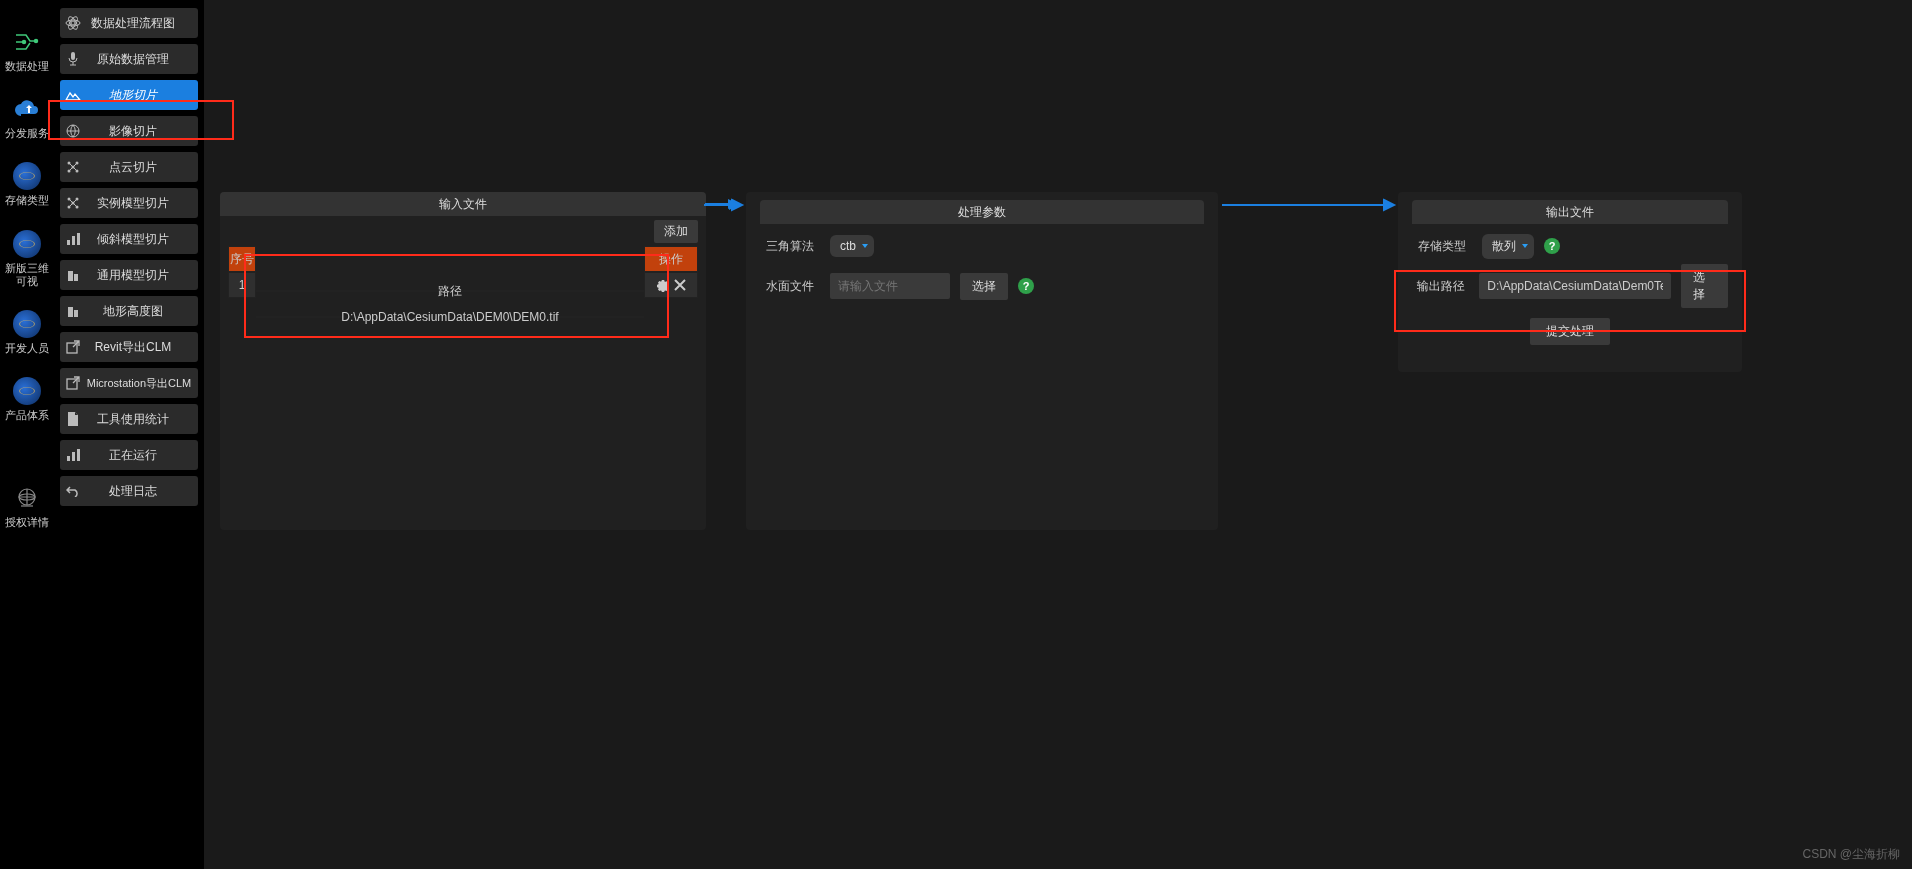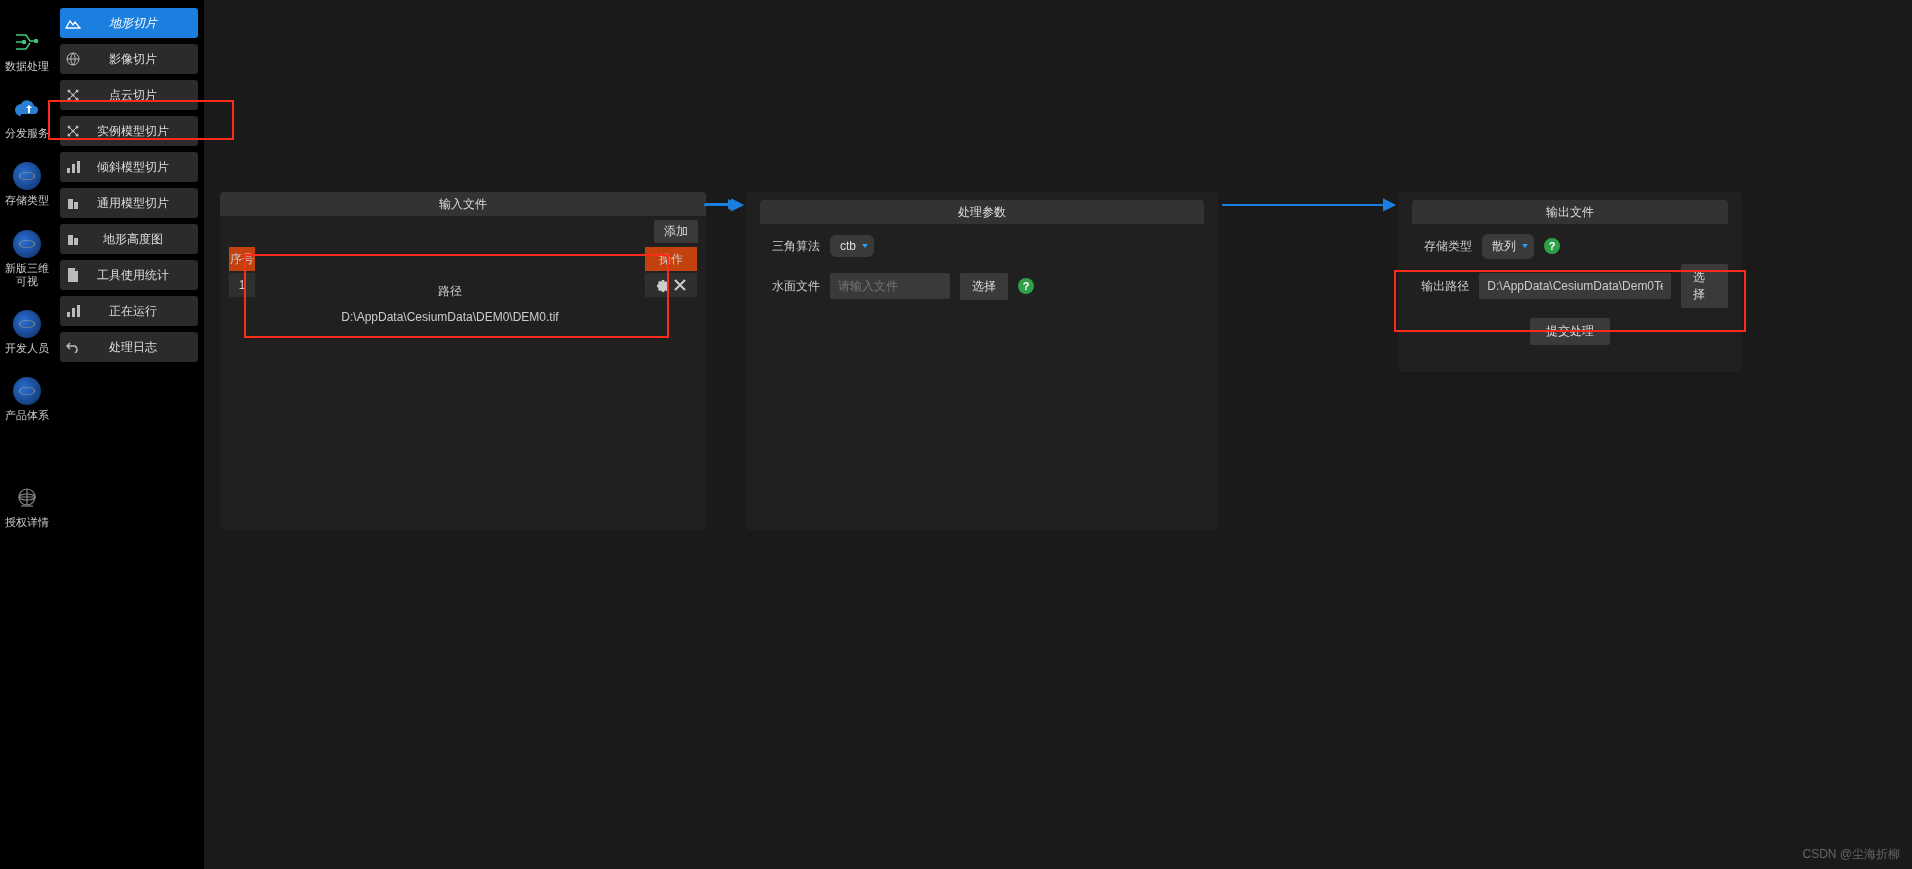--- a/index.html
+++ b/index.html
@@ -213,6 +213,28 @@
 </div>
 
 <div class="sub-nav">
+  <div class="sub-group">
+    <div class="sub-item">
+      <span class="icon-box">
+          <svg width="16" height="16" viewBox="0 0 16 16" stroke="#bbb" fill="none">
+            <circle cx="8" cy="8" r="2"></circle>
+            <ellipse cx="8" cy="8" rx="7" ry="3"></ellipse>
+            <ellipse cx="8" cy="8" rx="7" ry="3" transform="rotate(60 8 8)"></ellipse>
+            <ellipse cx="8" cy="8" rx="7" ry="3" transform="rotate(-60 8 8)"></ellipse>
+          </svg>
+        </span>
+      <span class="sub-label">数据处理流程图</span>
+    </div>
+    <div class="sub-item">
+      <span class="icon-box">
+          <svg width="14" height="16" viewBox="0 0 14 16" fill="#bbb">
+            <rect x="5" y="1" width="4" height="8" rx="2"></rect>
+            <path d="M3 7a4 4 0 008 0M7 11v3M4 14h6" stroke="#bbb" fill="none"></path>
+          </svg>
+        </span>
+      <span class="sub-label">原始数据管理</span>
+    </div>
+  </div>
   <div class="sub-group">
     <div class="sub-item active">
       <span class="icon-box">

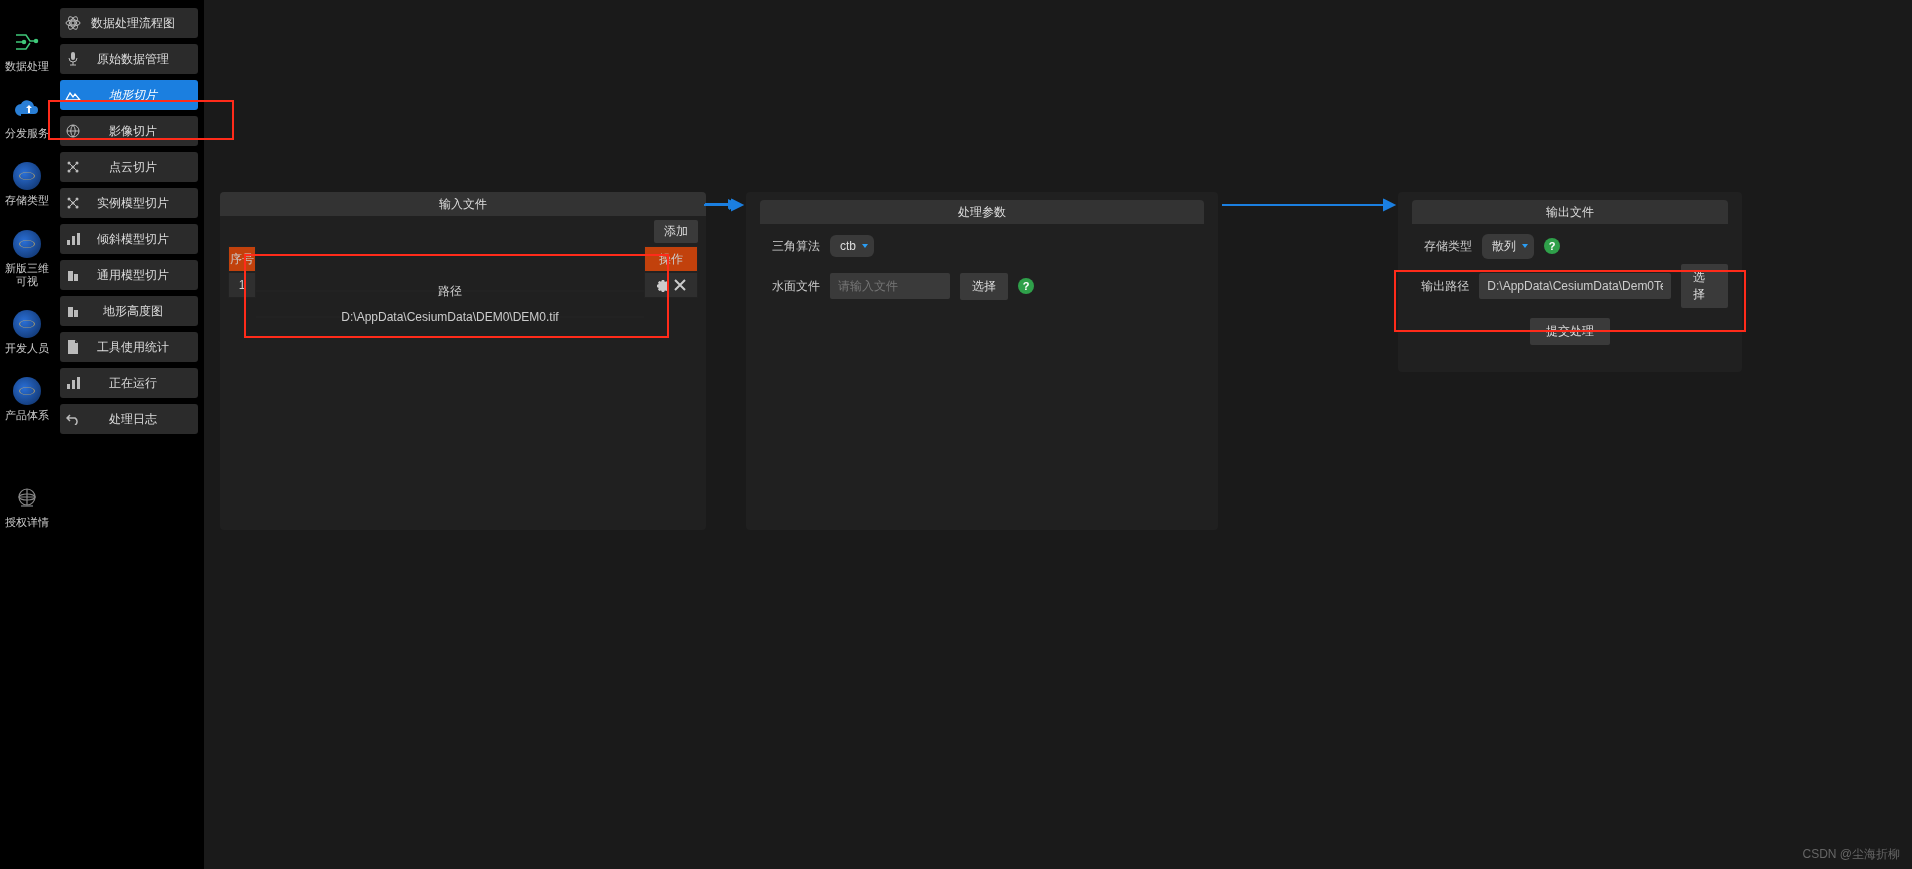--- a/index.html
+++ b/index.html
@@ -122,7 +122,7 @@
 
 .params-panel { left: 530px; top: 192px; width: 480px; height: 338px; padding: 8px 14px 14px; }
 .form-row { display:flex; align-items:center; height:36px; gap:10px; margin-top:4px;}
-.form-label { width:60px; font-size:12px; color:#ccc; text-align:right;font-family:Liberation Serif, serif;}
+.form-label { width:60px; font-size:12px; color:#ccc; text-align:center;font-family:Liberation Serif, serif;}
 .dropdown {
   background:#3a3a3a; padding:4px 18px 4px 10px; border-radius:6px; cursor:pointer;
   position:relative; color:#ddd; font-size:12px;

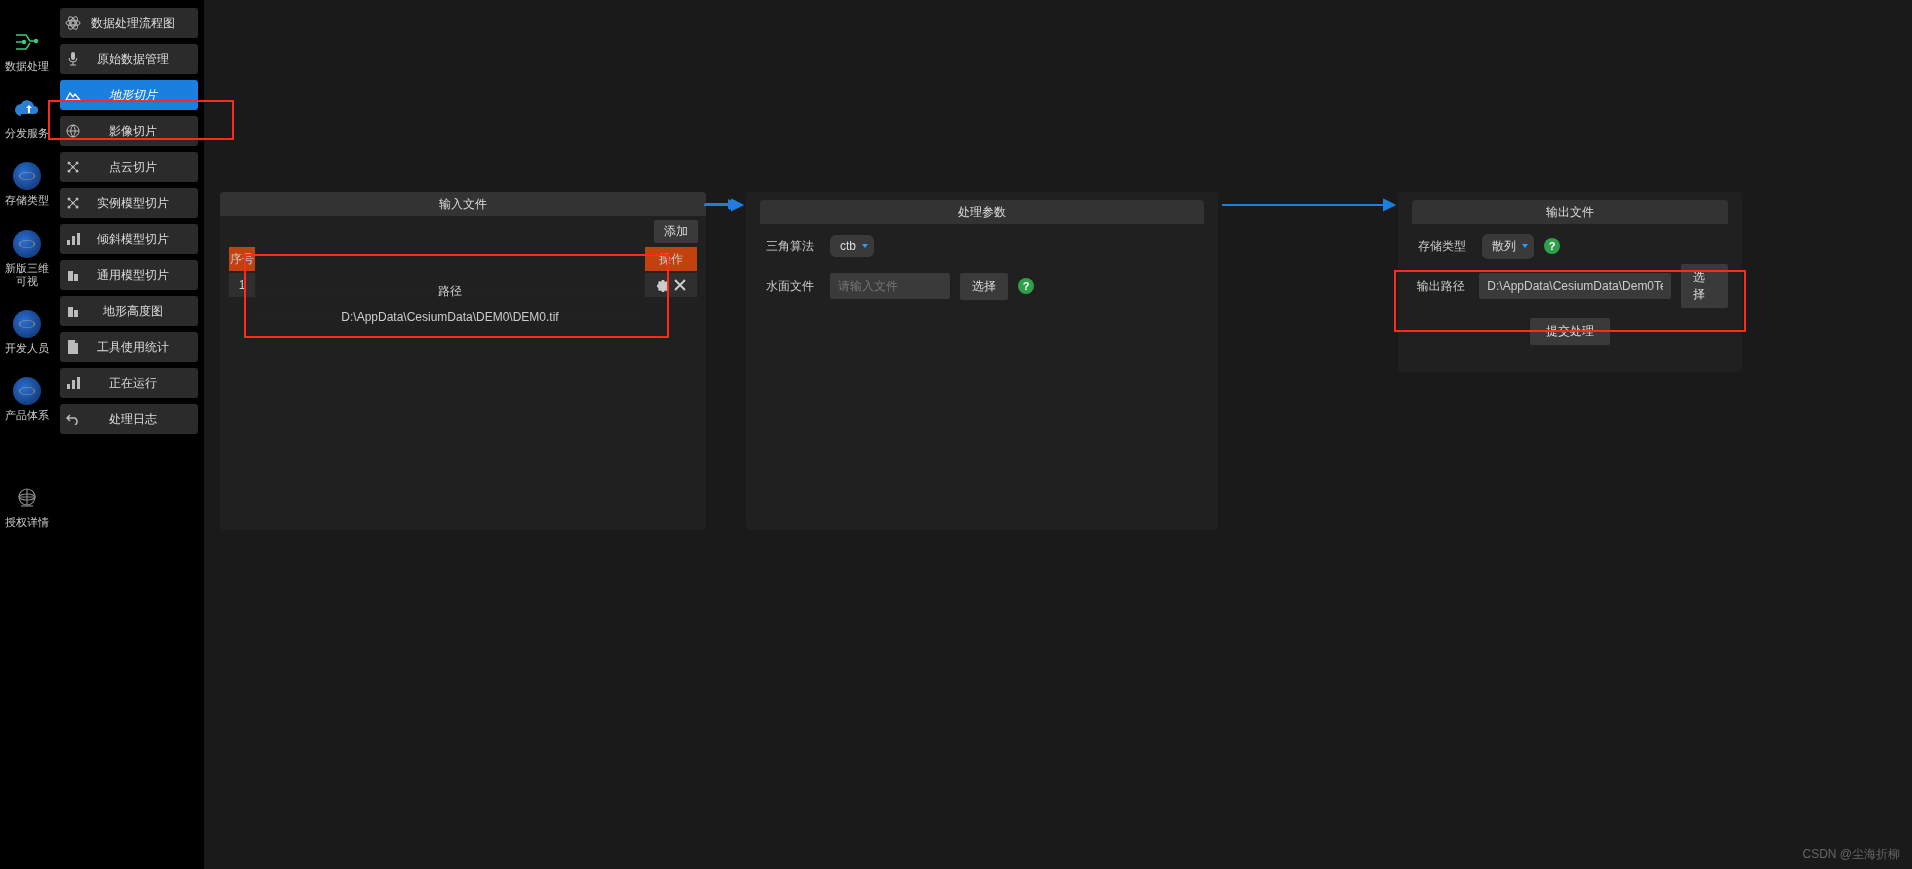--- a/index.html
+++ b/index.html
@@ -306,6 +306,26 @@
           </svg>
         </span>
       <span class="sub-label">地形高度图</span>
+    </div>
+  </div>
+  <div class="sub-group">
+    <div class="sub-item">
+      <span class="icon-box">
+          <svg width="14" height="14" viewBox="0 0 14 14" fill="none" stroke="#bbb" stroke-width="1.3">
+            <rect x="1" y="3" width="10" height="10"></rect>
+            <path d="M8 1h5v5M13 1L7 7"></path>
+          </svg>
+        </span>
+      <span class="sub-label">Revit导出CLM</span>
+    </div>
+    <div class="sub-item">
+      <span class="icon-box">
+          <svg width="14" height="14" viewBox="0 0 14 14" fill="none" stroke="#bbb" stroke-width="1.3">
+            <rect x="1" y="3" width="10" height="10"></rect>
+            <path d="M8 1h5v5M13 1L7 7"></path>
+          </svg>
+        </span>
+      <span class="sub-label" style="font-size:11px;padding-right:6px">Microstation导出CLM</span>
     </div>
   </div>
   <div class="sub-group">

